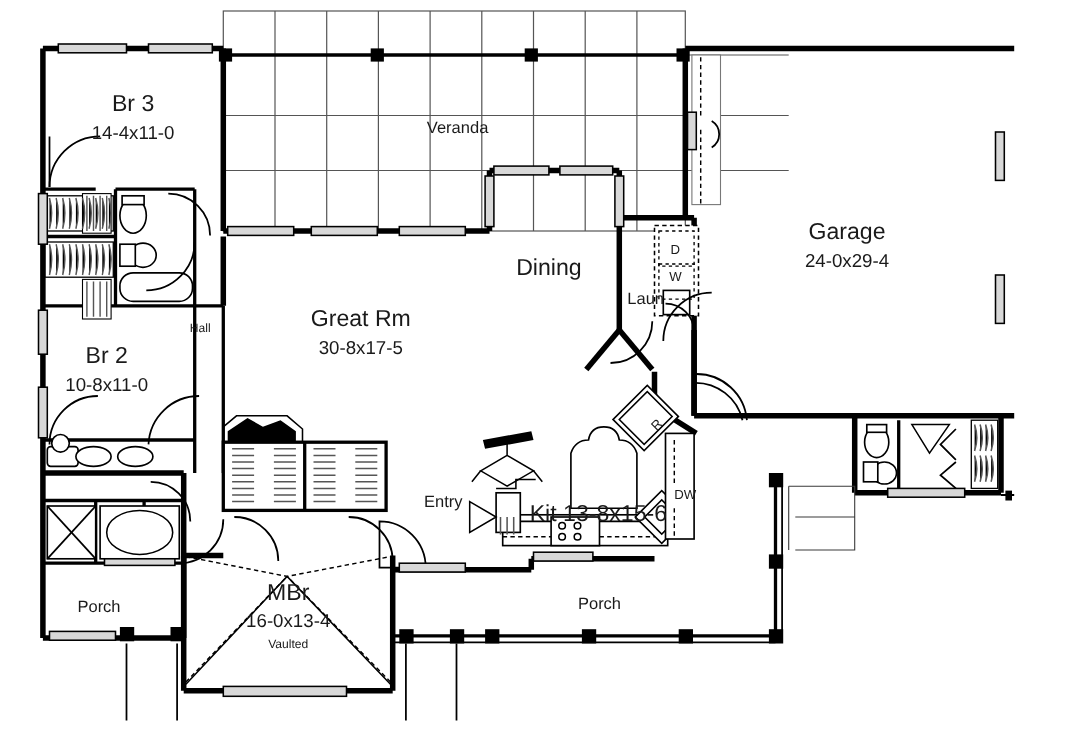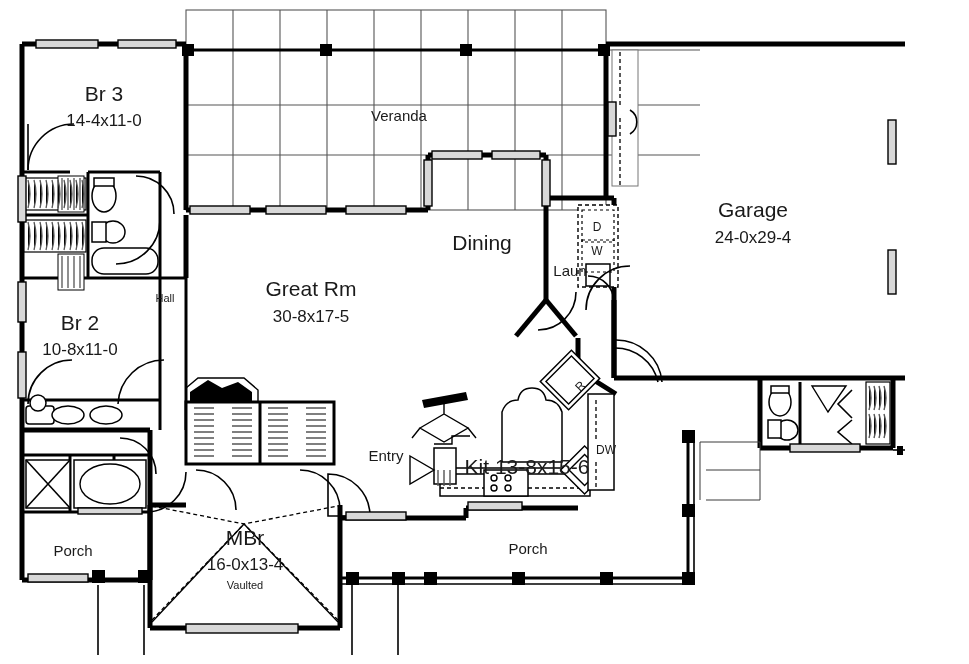--- a/index.html
+++ b/index.html
@@ -4,7 +4,7 @@
 <style>
   html,body{margin:0;padding:0;background:#ffffff;}
   body{font-family:"Liberation Sans",sans-serif;}
-  #plan-wrap{position:relative;width:905px;height:664px;background:#ffffff;overflow:hidden;}
+  #plan-wrap{position:relative;width:905px;height:664px;background:#ffffff;overflow:hidden;padding-left:17px;}
   svg#floorplan{display:block;width:969px;height:664px;}
   .rm-label{font-family:"Liberation Sans",sans-serif;fill:#1a1a1a;text-anchor:middle;}
   .rm-name{font-size:21px;}

